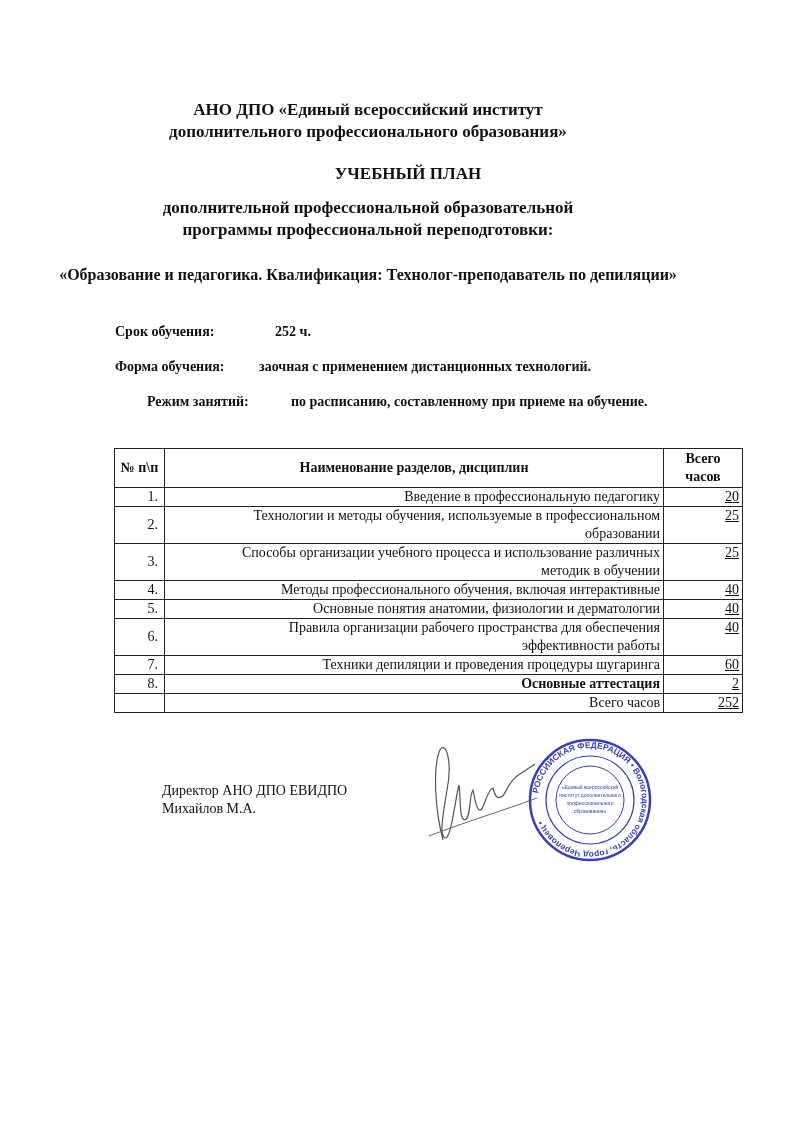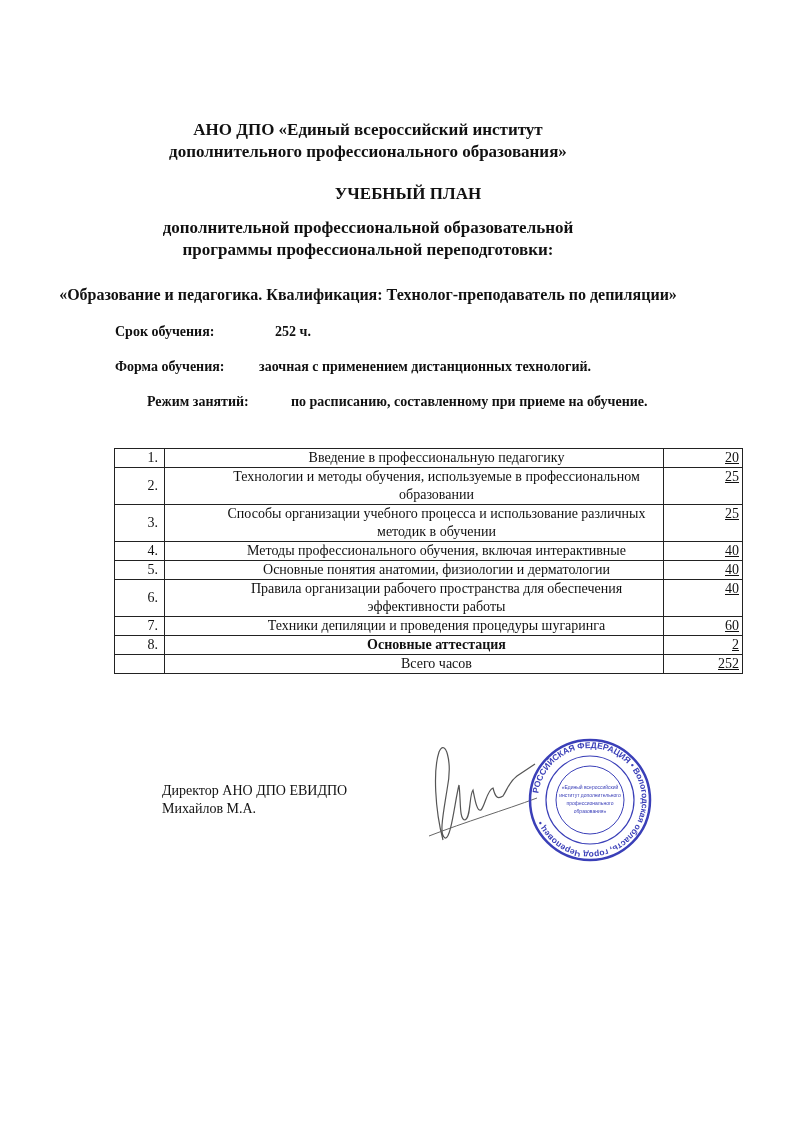--- a/index.html
+++ b/index.html
@@ -5,7 +5,7 @@
   html, body { margin: 0; padding: 0; background: #ffffff; }
   body { width: 800px; height: 1130px; position: relative; overflow: hidden;
          font-family: "Liberation Serif", serif; color: #111; }
-  .center { position: absolute; left: 0; width: 736px; text-align: center; font-weight: bold; font-size: 17px; line-height: 22px; margin-top: 20px; }
+  .center { position: absolute; left: 0; width: 736px; text-align: center; font-weight: bold; font-size: 17px; line-height: 22px; }
   .t1 { top: 99px; }
   .t2 { top: 163px; font-size: 17px; padding-left: 40px; }
   .t3 { top: 197px; }

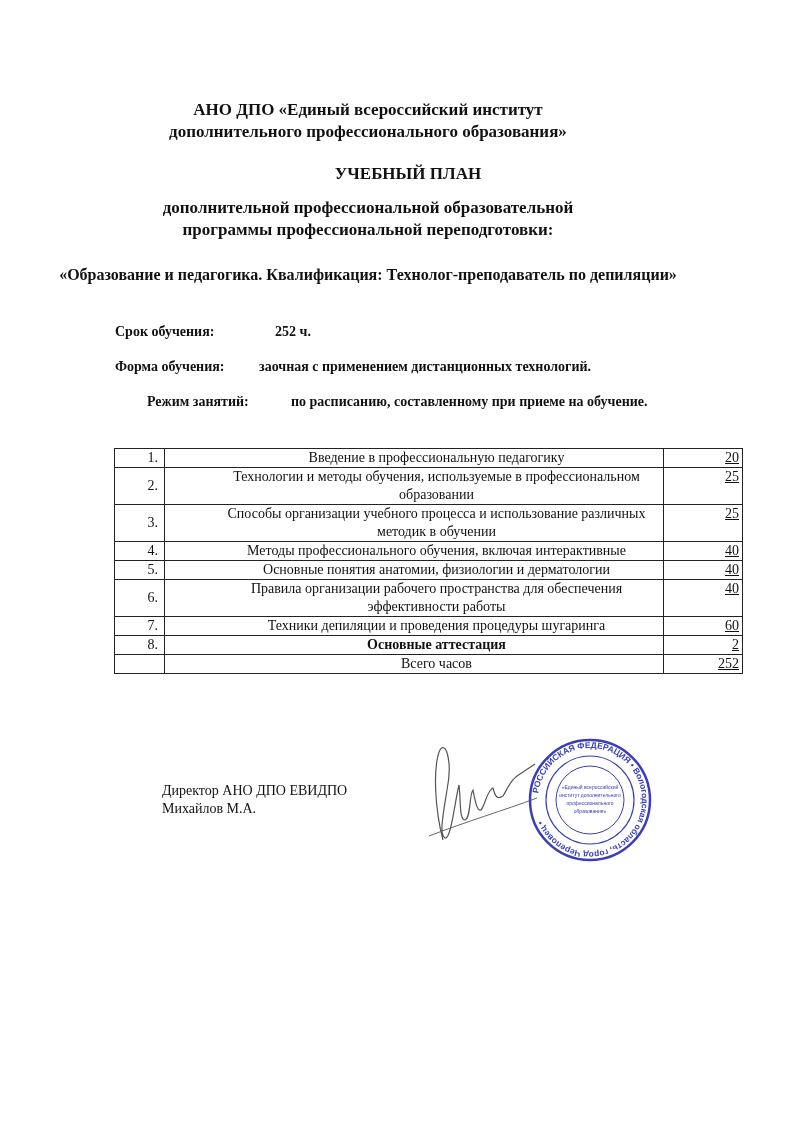--- a/index.html
+++ b/index.html
@@ -52,6 +52,11 @@
 
 <table>
   <tbody>
+      <tr>
+    <th style="width:42px; padding:0 2px; white-space:nowrap;">№ п\п</th>
+    <th>Наименование разделов, дисциплин</th>
+    <th style="width:72px;">Всего часов</th>
+  </tr>
   <tr class="r1">
     <td class="num">1.</td>
     <td class="name">Введение в профессиональную педагогику</td>

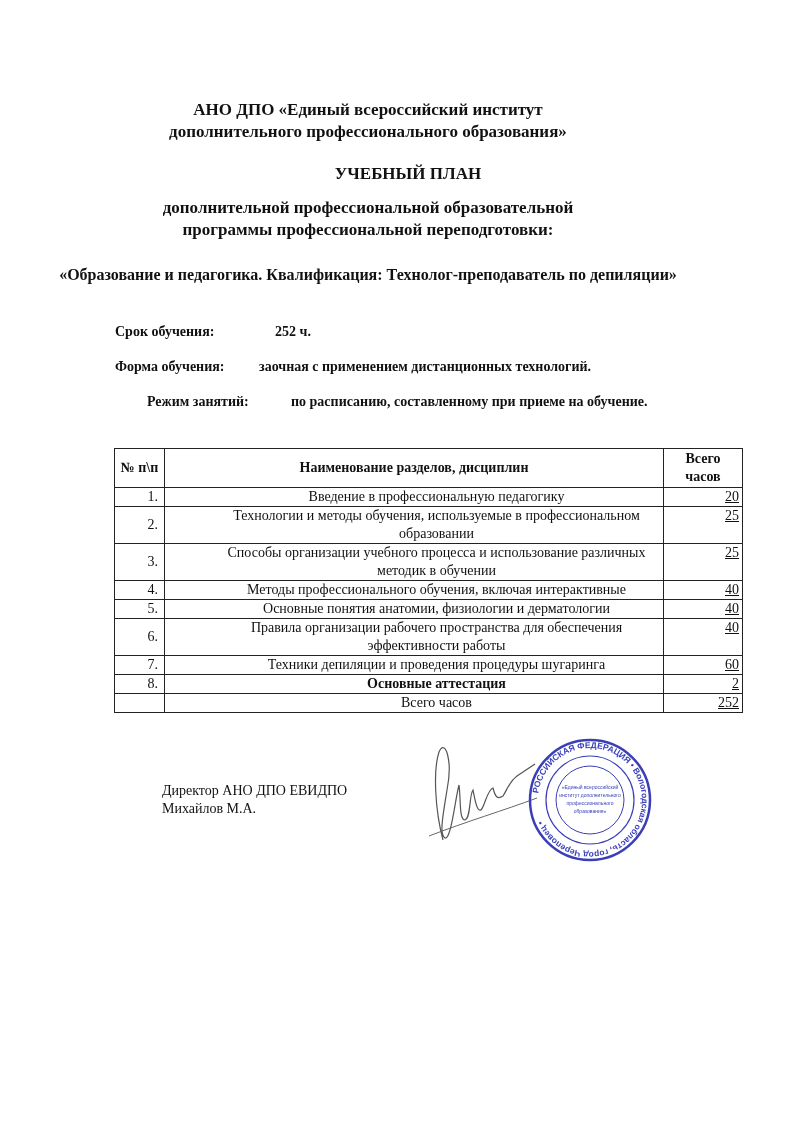--- a/index.html
+++ b/index.html
@@ -21,7 +21,7 @@
   th { font-weight: bold; height: 38px; }
   td.num { text-align: right; width: 40px; padding-right: 6px; }
   td.hrs { text-align: right; width: 72px; vertical-align: top; text-decoration: underline; }
-  td.name { text-align: center; padding-left: 48px; }
+  td.name { text-align: right; padding-left: 48px; }
   tr.r1 td { height: 18px; }
   tr.r2 td { height: 36px; }
   .bold { font-weight: bold; }

